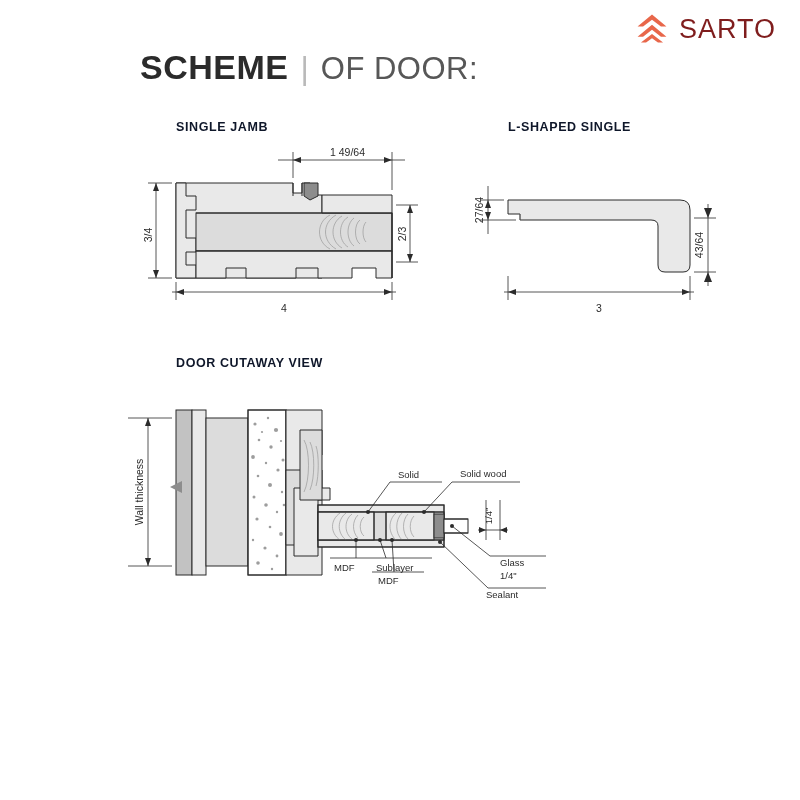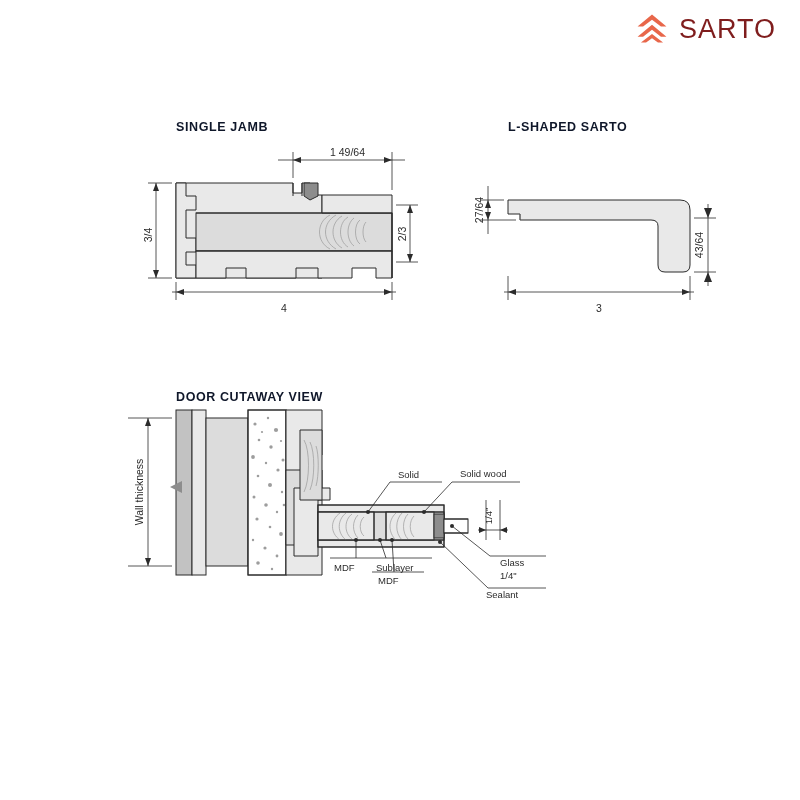--- a/index.html
+++ b/index.html
@@ -123,6 +123,11 @@
     <span class="brand-name">SARTO</span>
   </div>
 
+  <div class="title-wrap">
+    <span class="title-main">SCHEME</span>
+    <span class="title-sep">|</span>
+    <span class="title-sub">OF DOOR:</span>
+  </div>
 
   <div class="section-label" id="lbl-single-jamb">SINGLE  JAMB</div>
   <div class="section-label" id="lbl-l-casing">L-SHAPED SARTO</div>

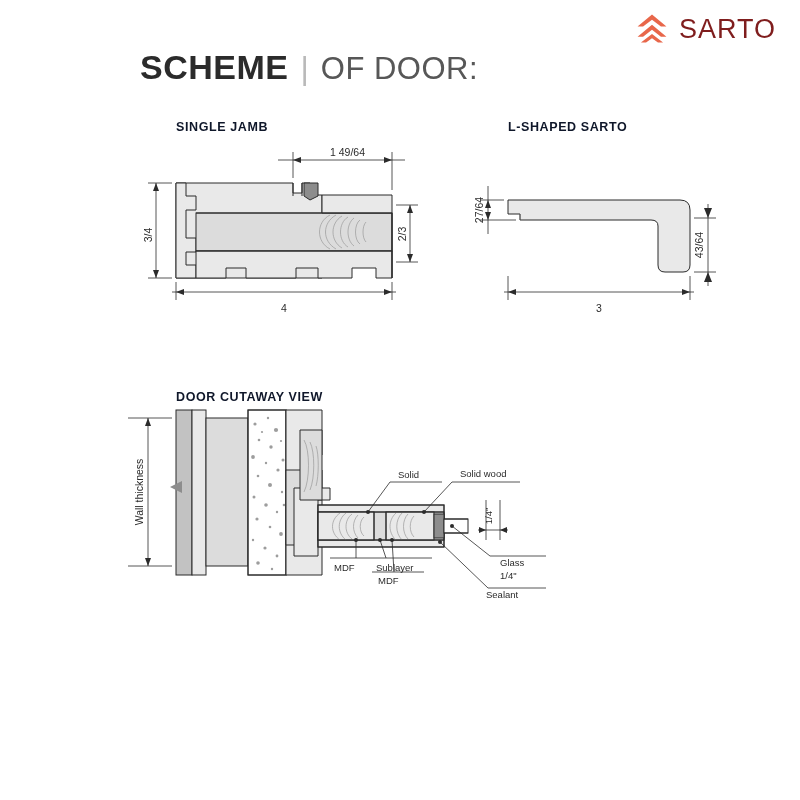--- a/index.html
+++ b/index.html
@@ -130,7 +130,7 @@
   </div>
 
   <div class="section-label" id="lbl-single-jamb">SINGLE  JAMB</div>
-  <div class="section-label" id="lbl-l-casing">L-SHAPED SARTO</div>
+  <div class="section-label" id="lbl-l-casing">L-SHAPED SINGLE</div>
   <div class="section-label" id="lbl-cutaway">DOOR CUTAWAY VIEW</div>
 
   <svg class="canvas" viewBox="0 0 800 800">

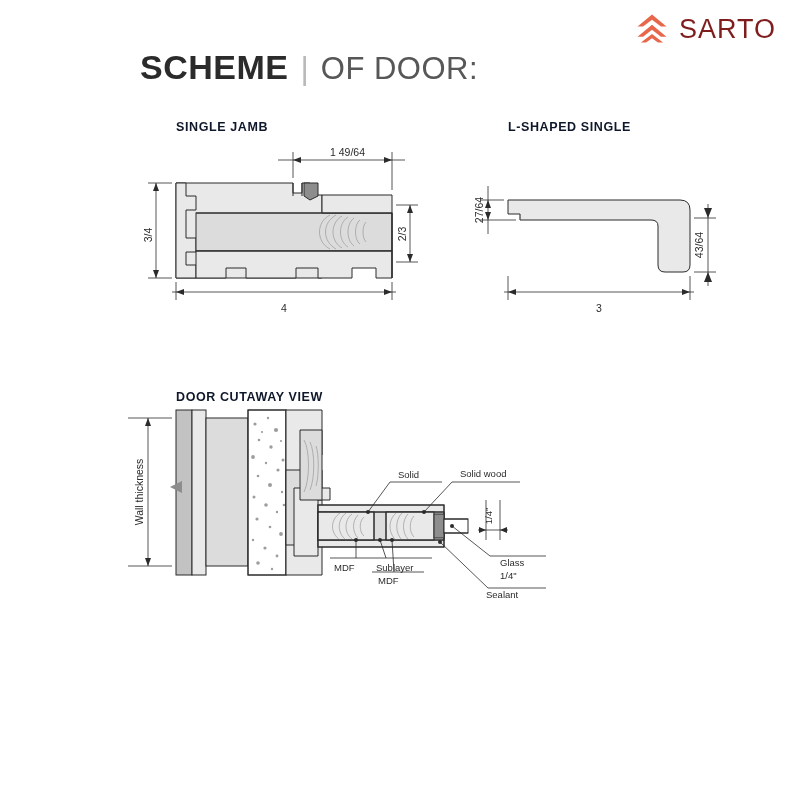--- a/index.html
+++ b/index.html
@@ -79,7 +79,7 @@
   }
   #lbl-single-jamb { top: 120px; left: 176px; }
   #lbl-l-casing   { top: 120px; left: 508px; }
-  #lbl-cutaway    { top: 356px; left: 176px; margin-top: 34px; }
+  #lbl-cutaway    { top: 356px; left: 176px; }
 
   
   .canvas {

